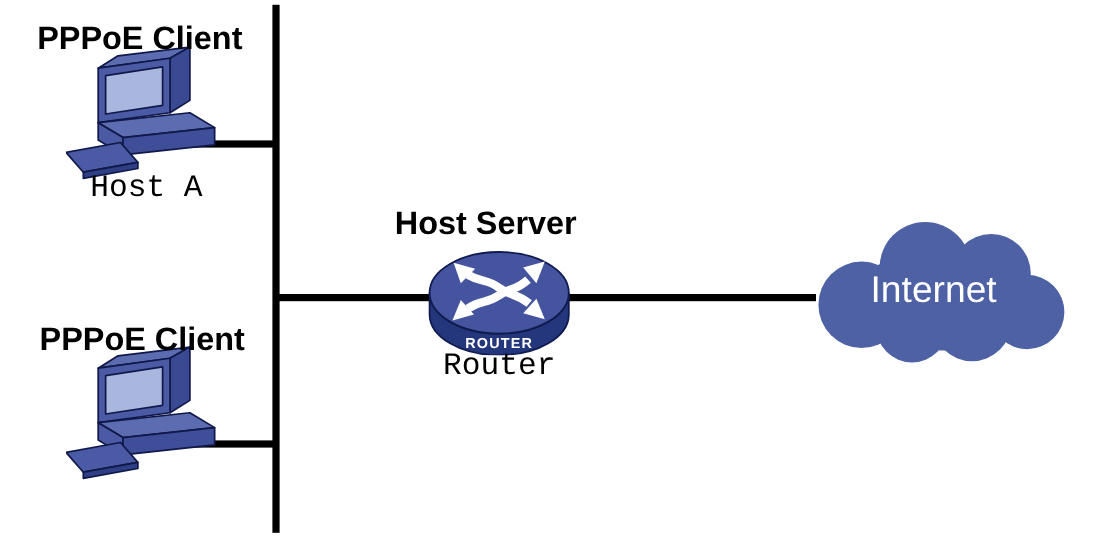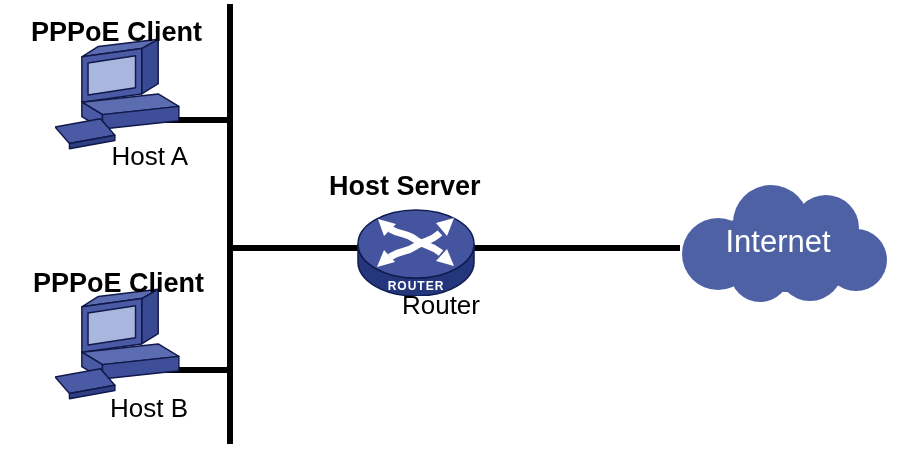--- a/index.html
+++ b/index.html
@@ -21,7 +21,7 @@
   }
   .lbl.bold{font-weight:700;font-size:27px;}
   .lbl.name{font-weight:400;font-size:26px;}
-  .centered{text-align:right;}
+  .centered{text-align:center;font-family:Liberation Mono, monospace;}
   svg{position:absolute;display:block;}
   .router-badge{
     font-family:"Liberation Sans", sans-serif;

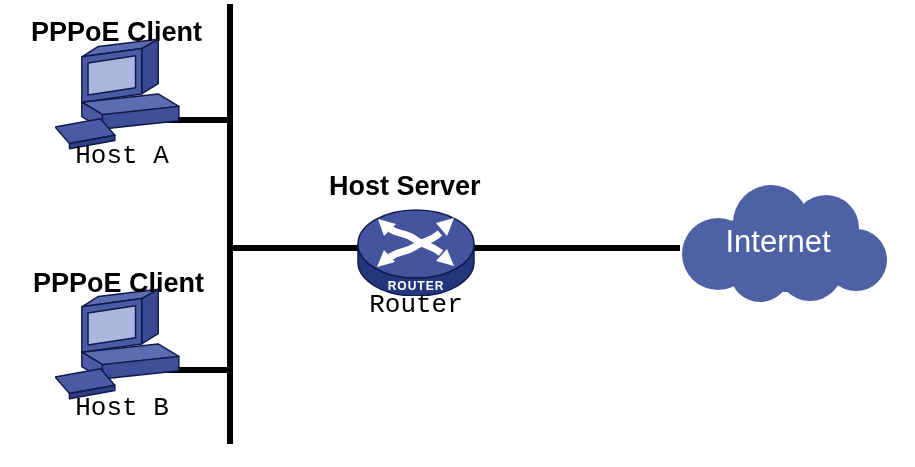--- a/index.html
+++ b/index.html
@@ -108,7 +108,6 @@
   <div class="lbl name centered" style="left:352px;top:291px;width:128px;">Router</div>
 
   <div class="lbl bold" style="left:33px;top:269px;">PPPoE Client</div>
-  <div class="lbl name centered" style="left:56px;top:394px;width:132px;">Host B</div>
 
 </div>
 

